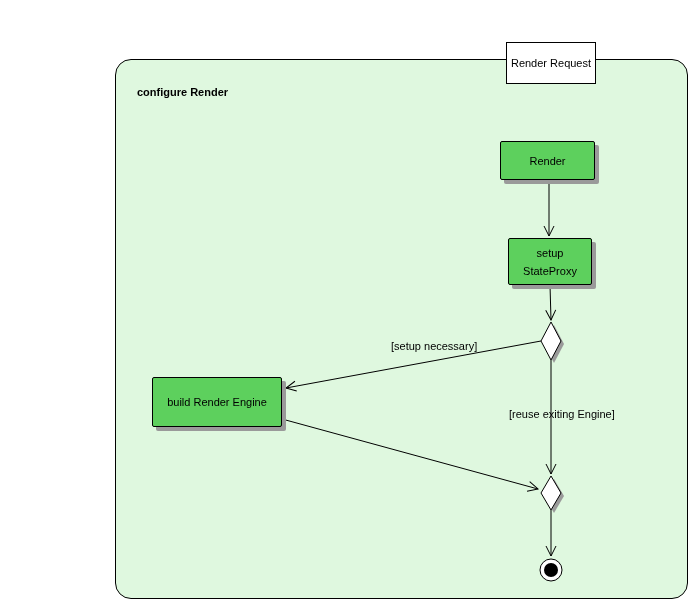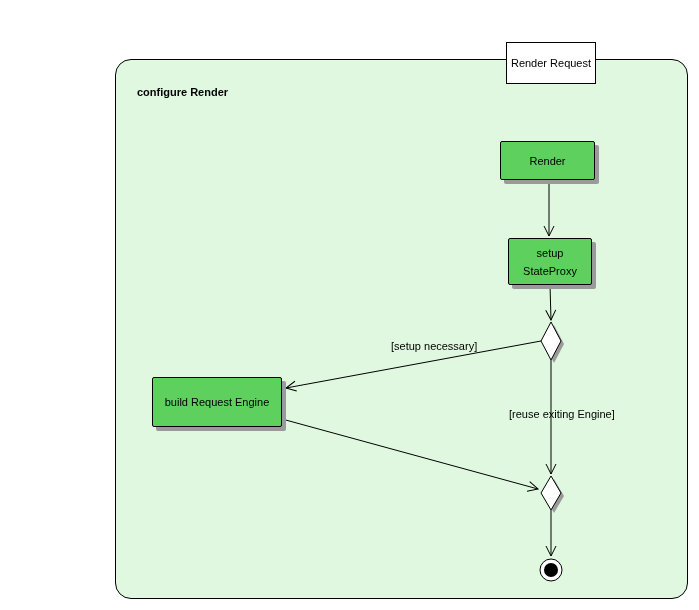--- a/index.html
+++ b/index.html
@@ -148,7 +148,7 @@
   </div>
 
   <div class="action action-build">
-    <span>build Request Engine</span>
+    <span>build Render Engine</span>
   </div>
 
   <div class="guard guard-build">[setup necessary]</div>

